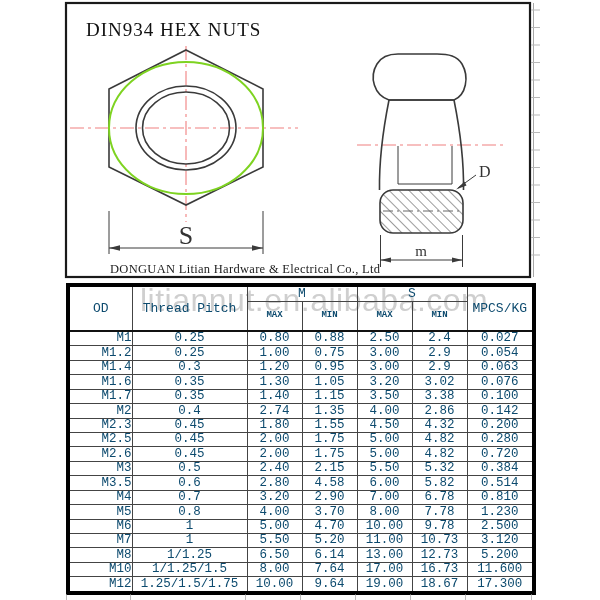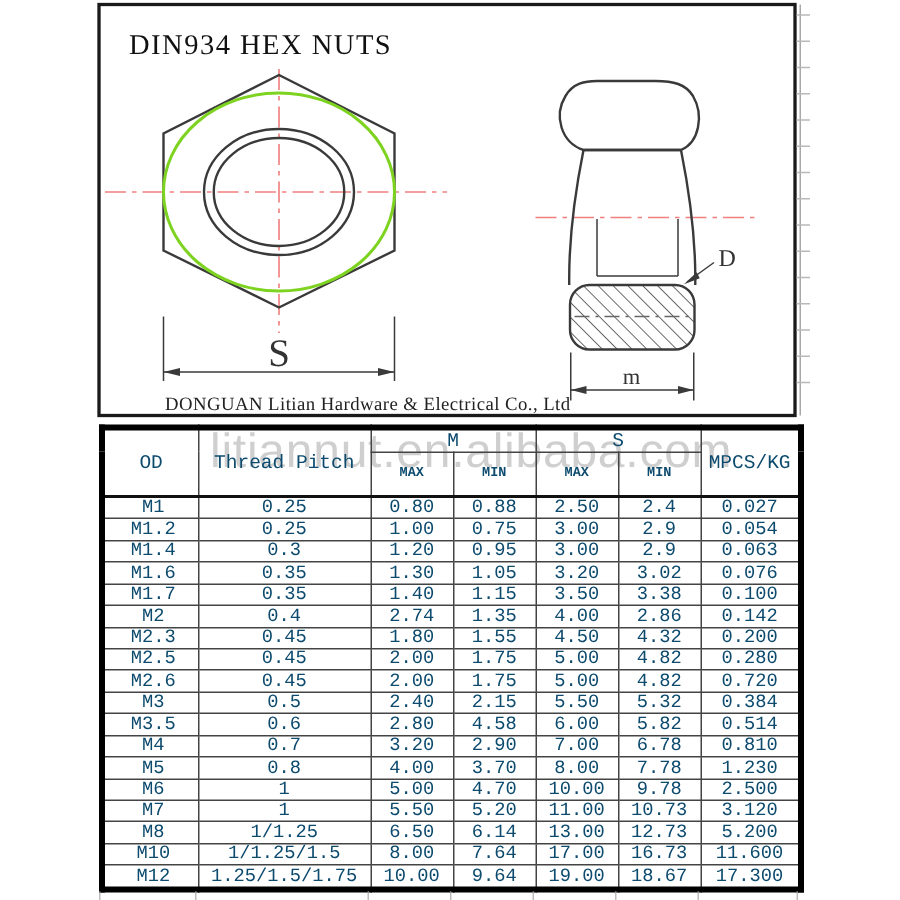--- a/index.html
+++ b/index.html
@@ -37,7 +37,7 @@
   .spec-table tr.sub th{font-size:9px;font-weight:bold;}
   .spec-table thead tr:first-child{height:16px;}
   .spec-table thead tr.sub{height:30px;}
-  .spec-table tbody td:first-child{text-align:center;padding-left:3px;}
+  .spec-table tbody td:first-child{text-align:right;padding-left:3px;}
   .stub{position:absolute;width:1px;height:6px;background:#9a9a9a;opacity:.65;top:594px;}
 </style>
 </head>

